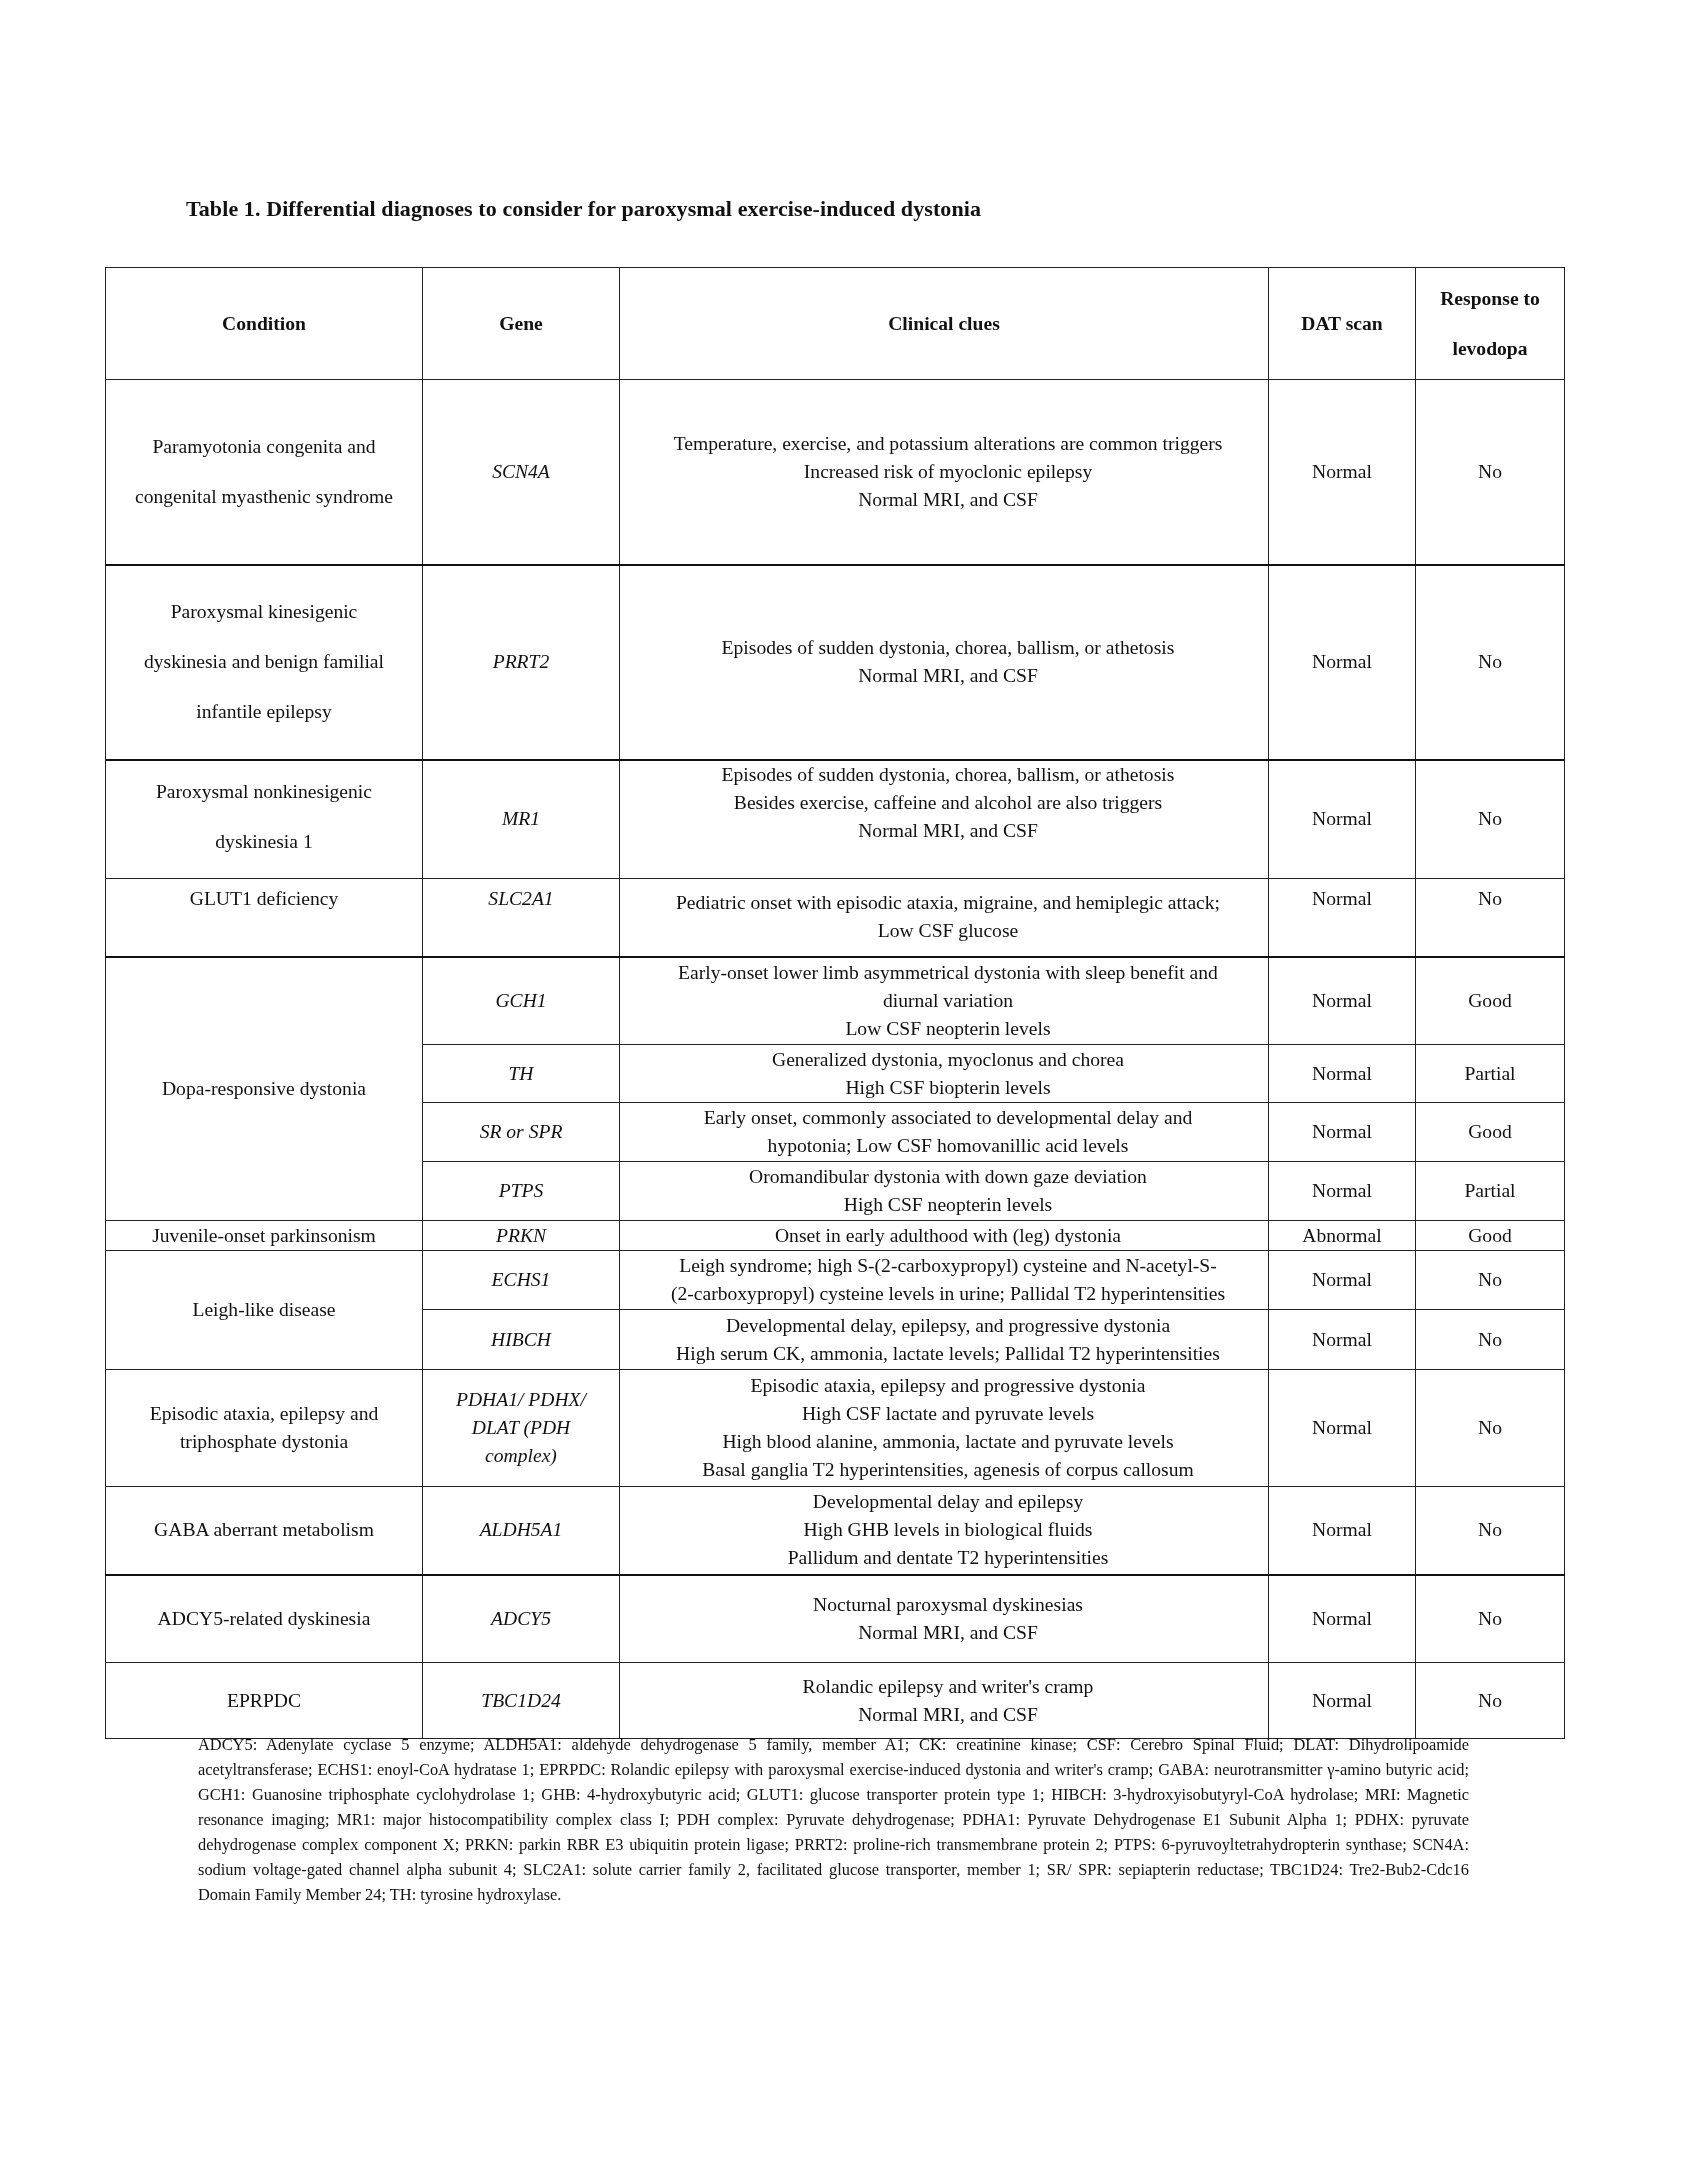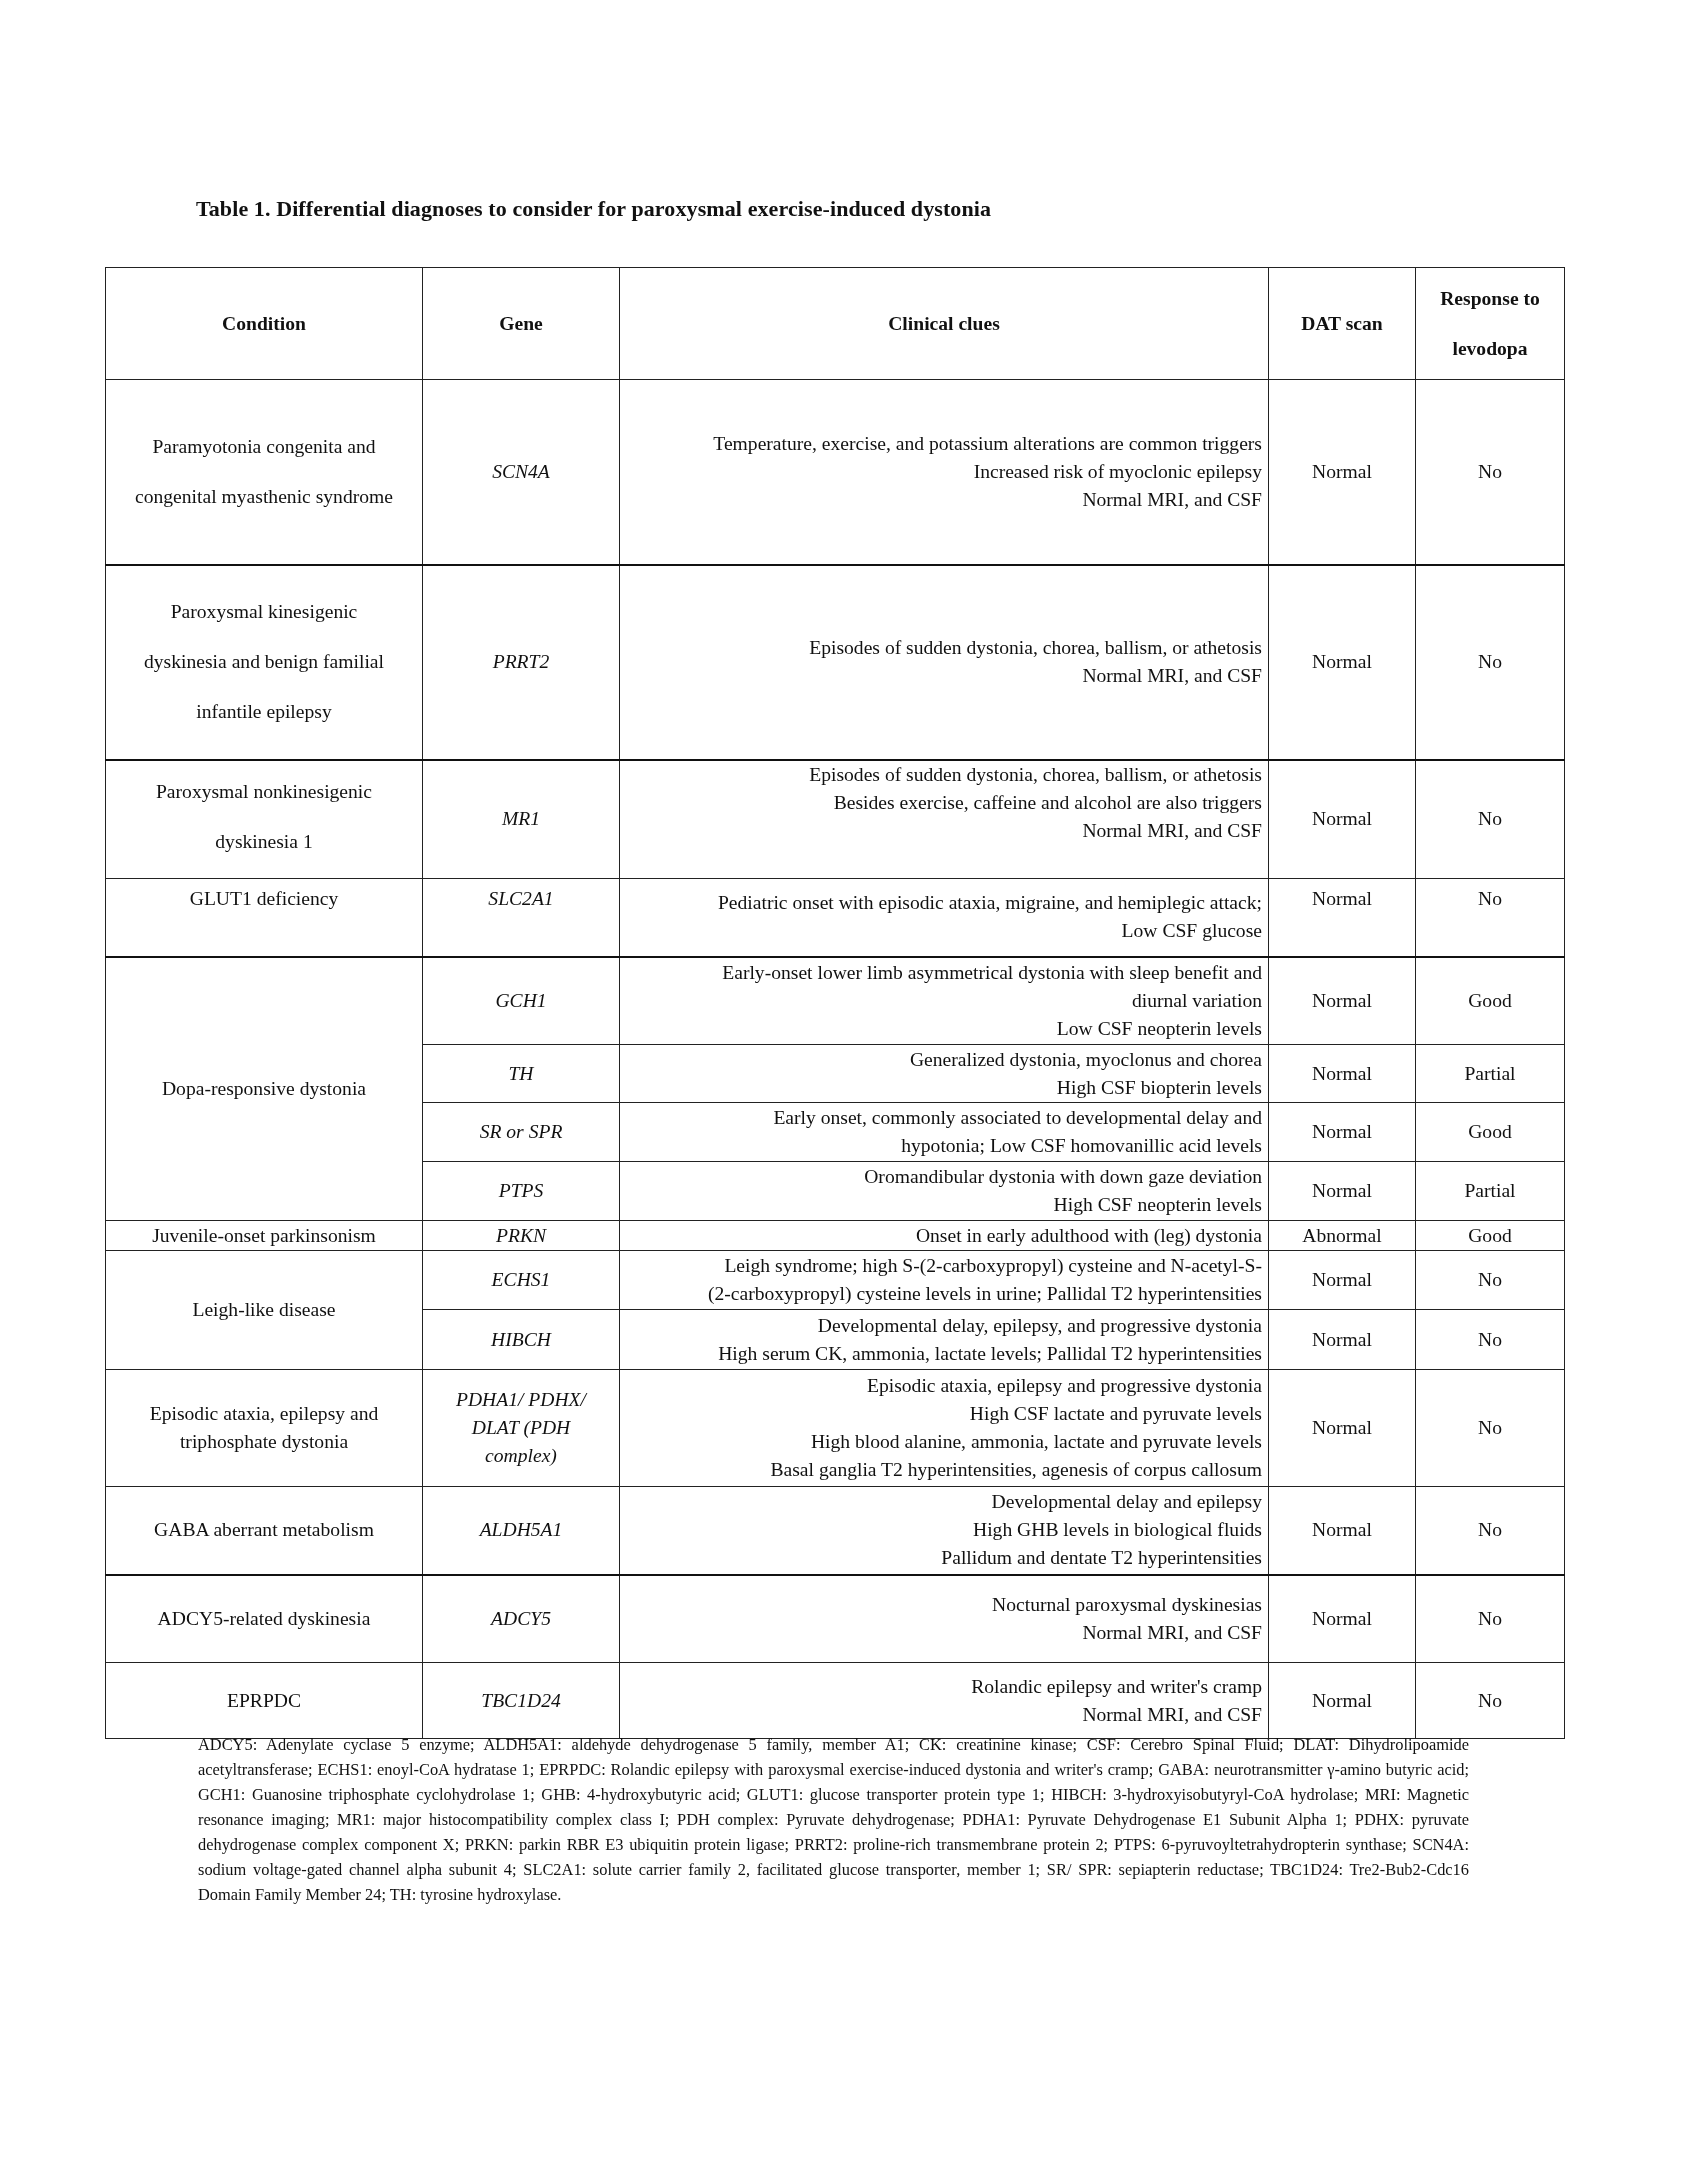--- a/index.html
+++ b/index.html
@@ -8,7 +8,7 @@
     font-family: "Liberation Serif", "DejaVu Serif", serif; color: #111;
   }
   .title {
-    position: absolute; left: 196px; top: 196px;
+    position: absolute; left: 186px; top: 196px;
     font-size: 22px; font-weight: bold; letter-spacing: 0.1px;
   }
   table.dx {

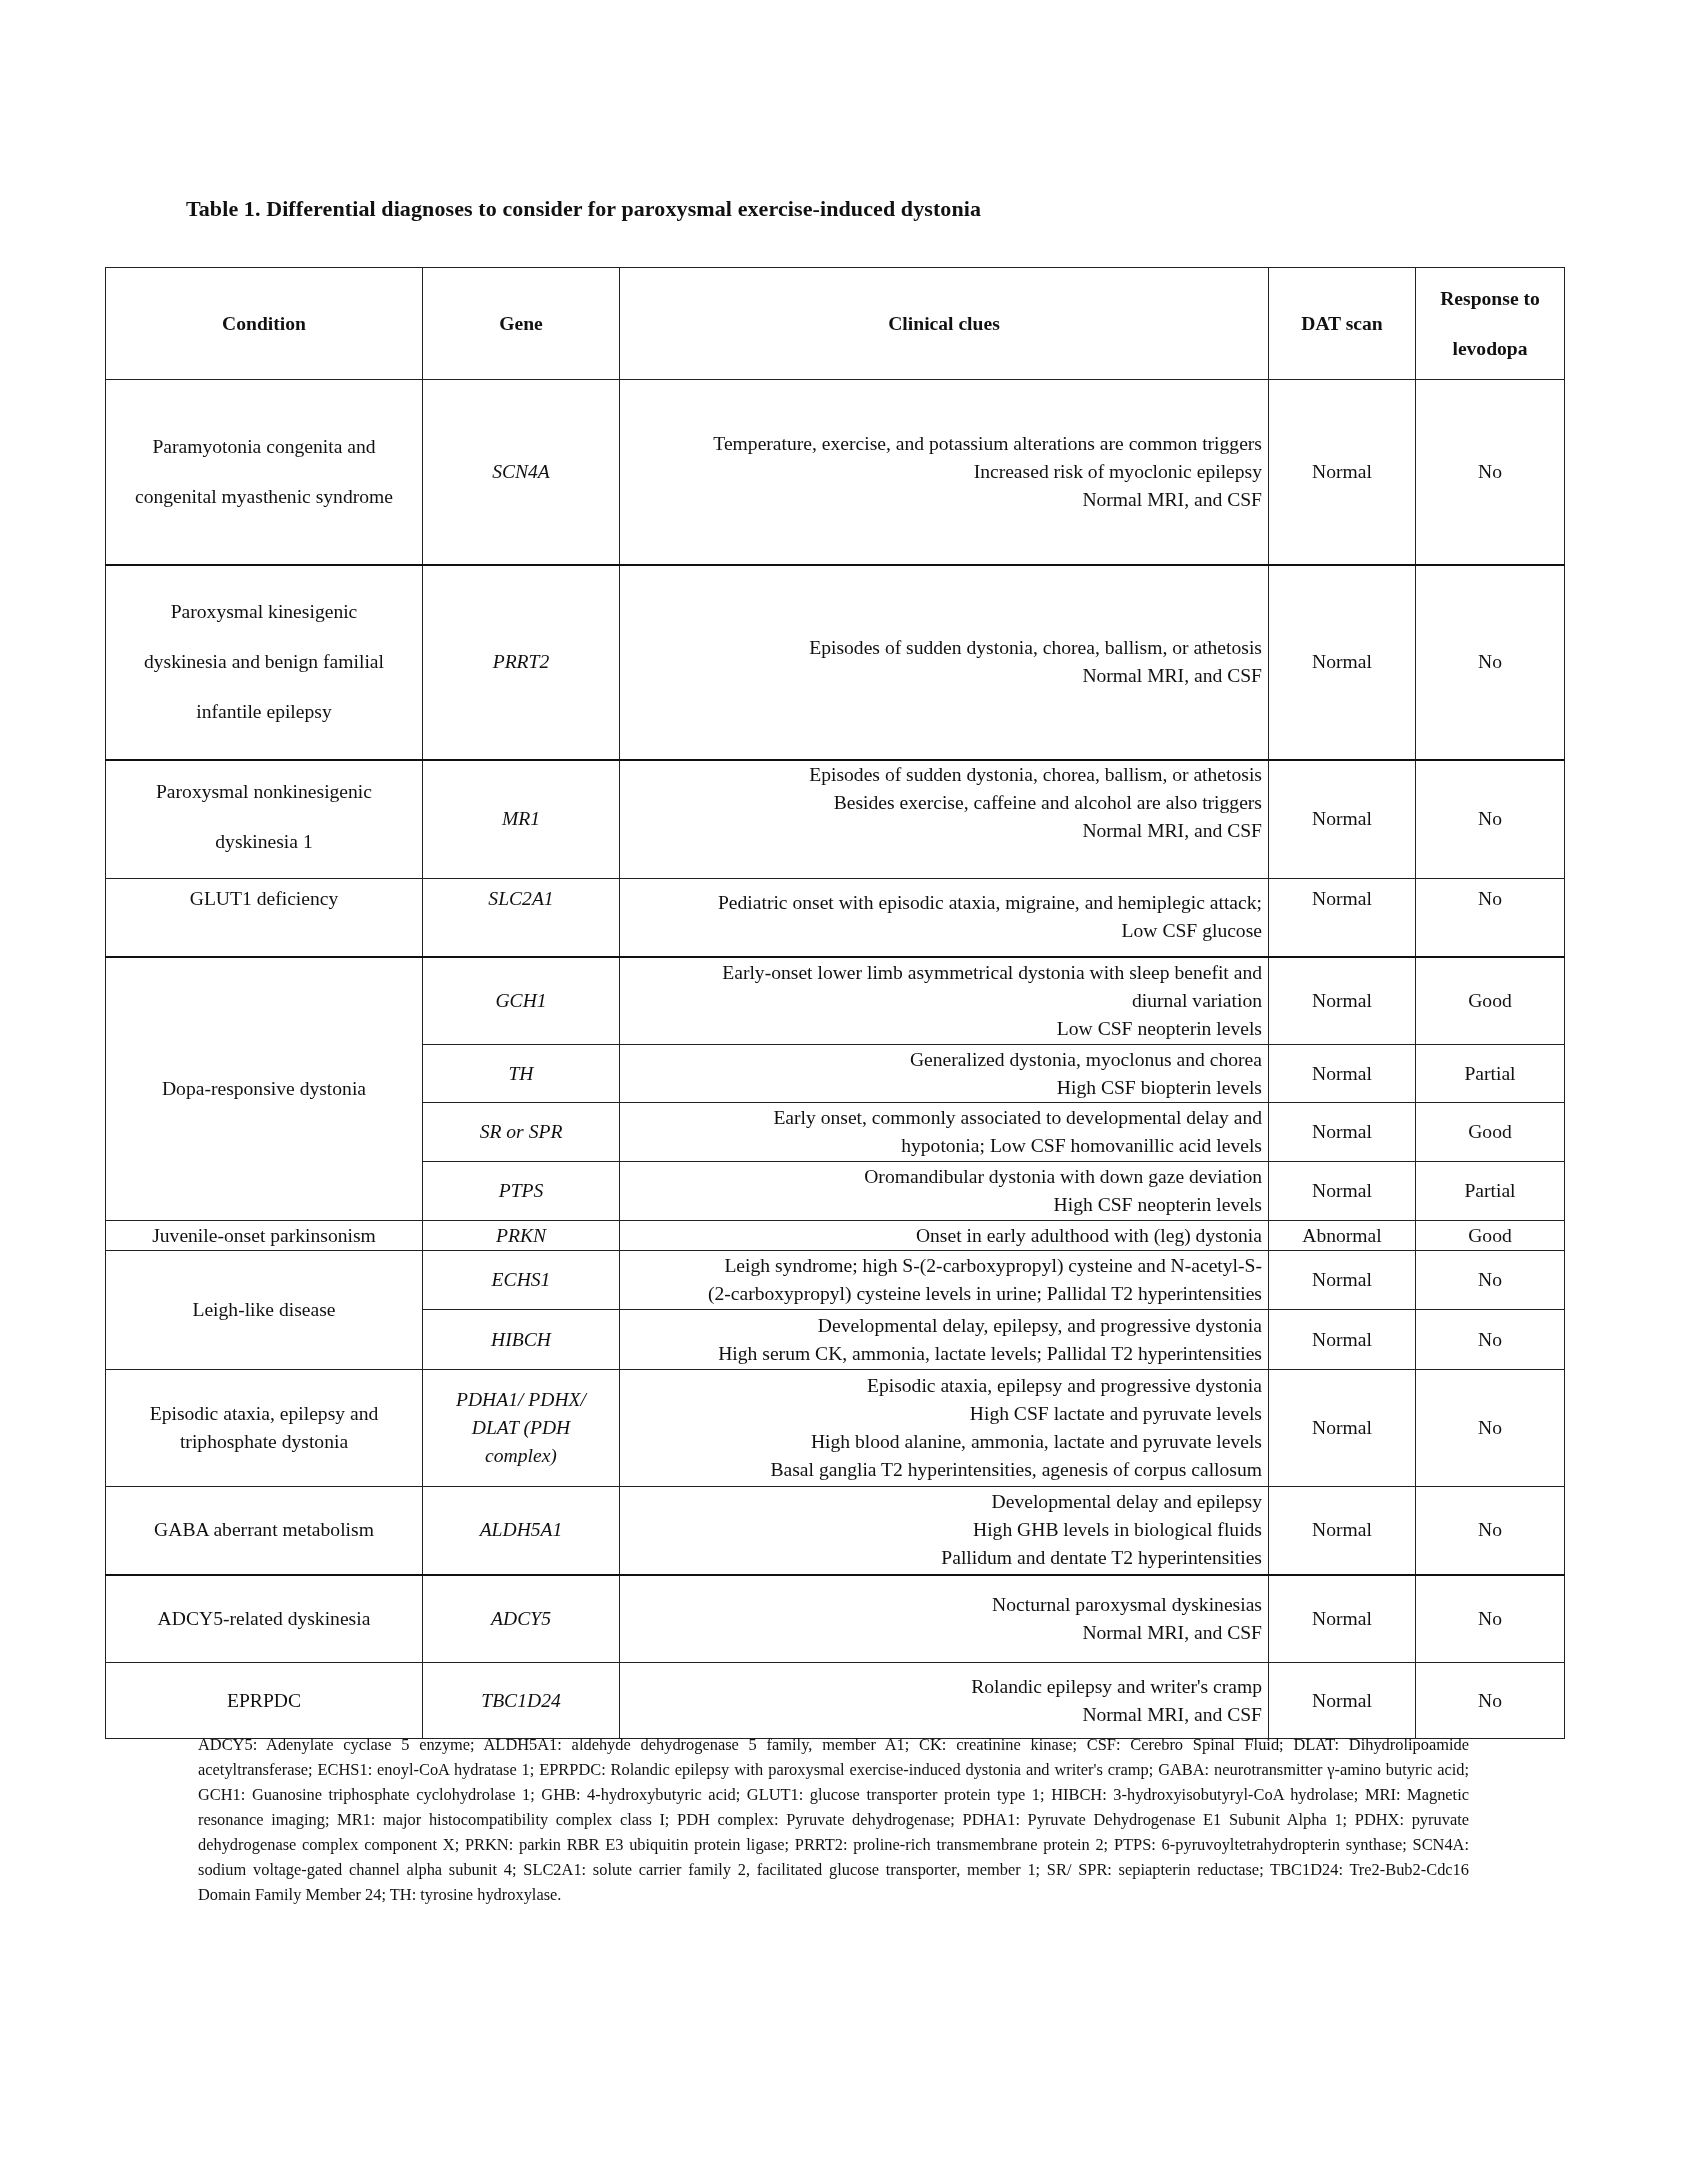--- a/index.html
+++ b/index.html
@@ -22,7 +22,7 @@
   table.dx th { font-weight: bold; text-align: center; font-size: 19.6px; }
   .c { text-align: center; }
   .gene { text-align: center; font-style: italic; }
-  .clue { text-align: right; padding-left: 14px !important; padding-right: 6px !important; }
+  .clue { text-align: center; padding-left: 14px !important; padding-right: 6px !important; }
   .clue div { white-space: nowrap; }
   .dbl { line-height: 50px; }
   tr.thick td { border-bottom: 2.4px solid #111; }

